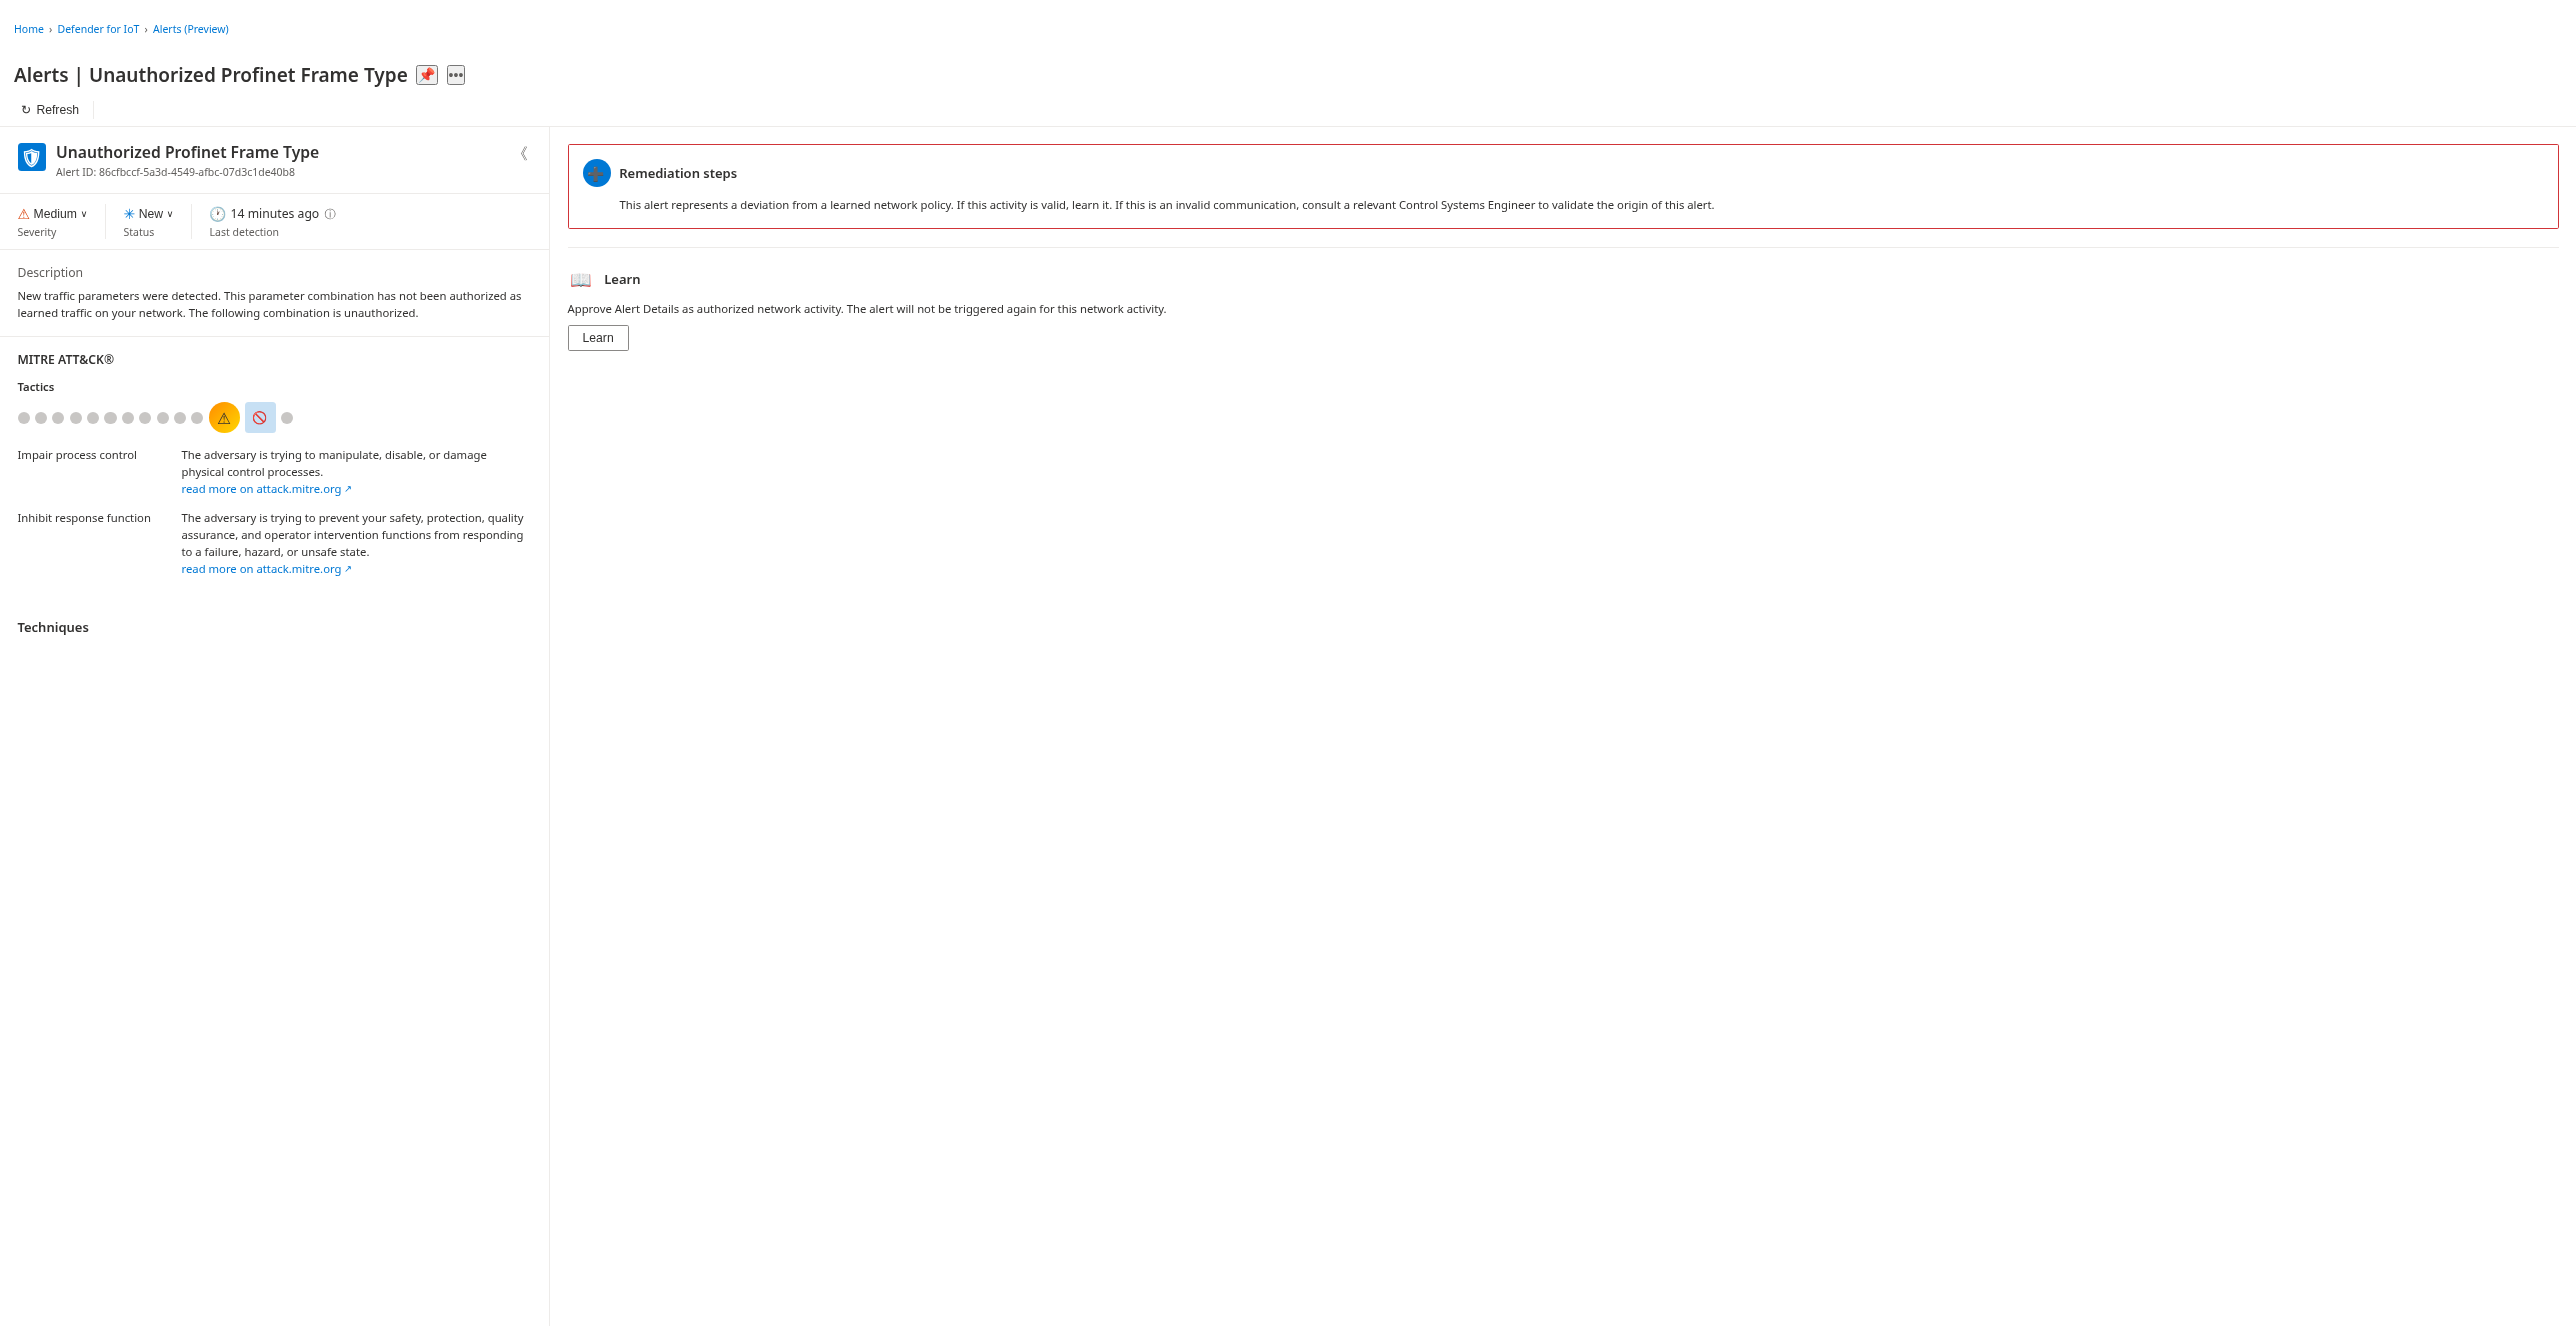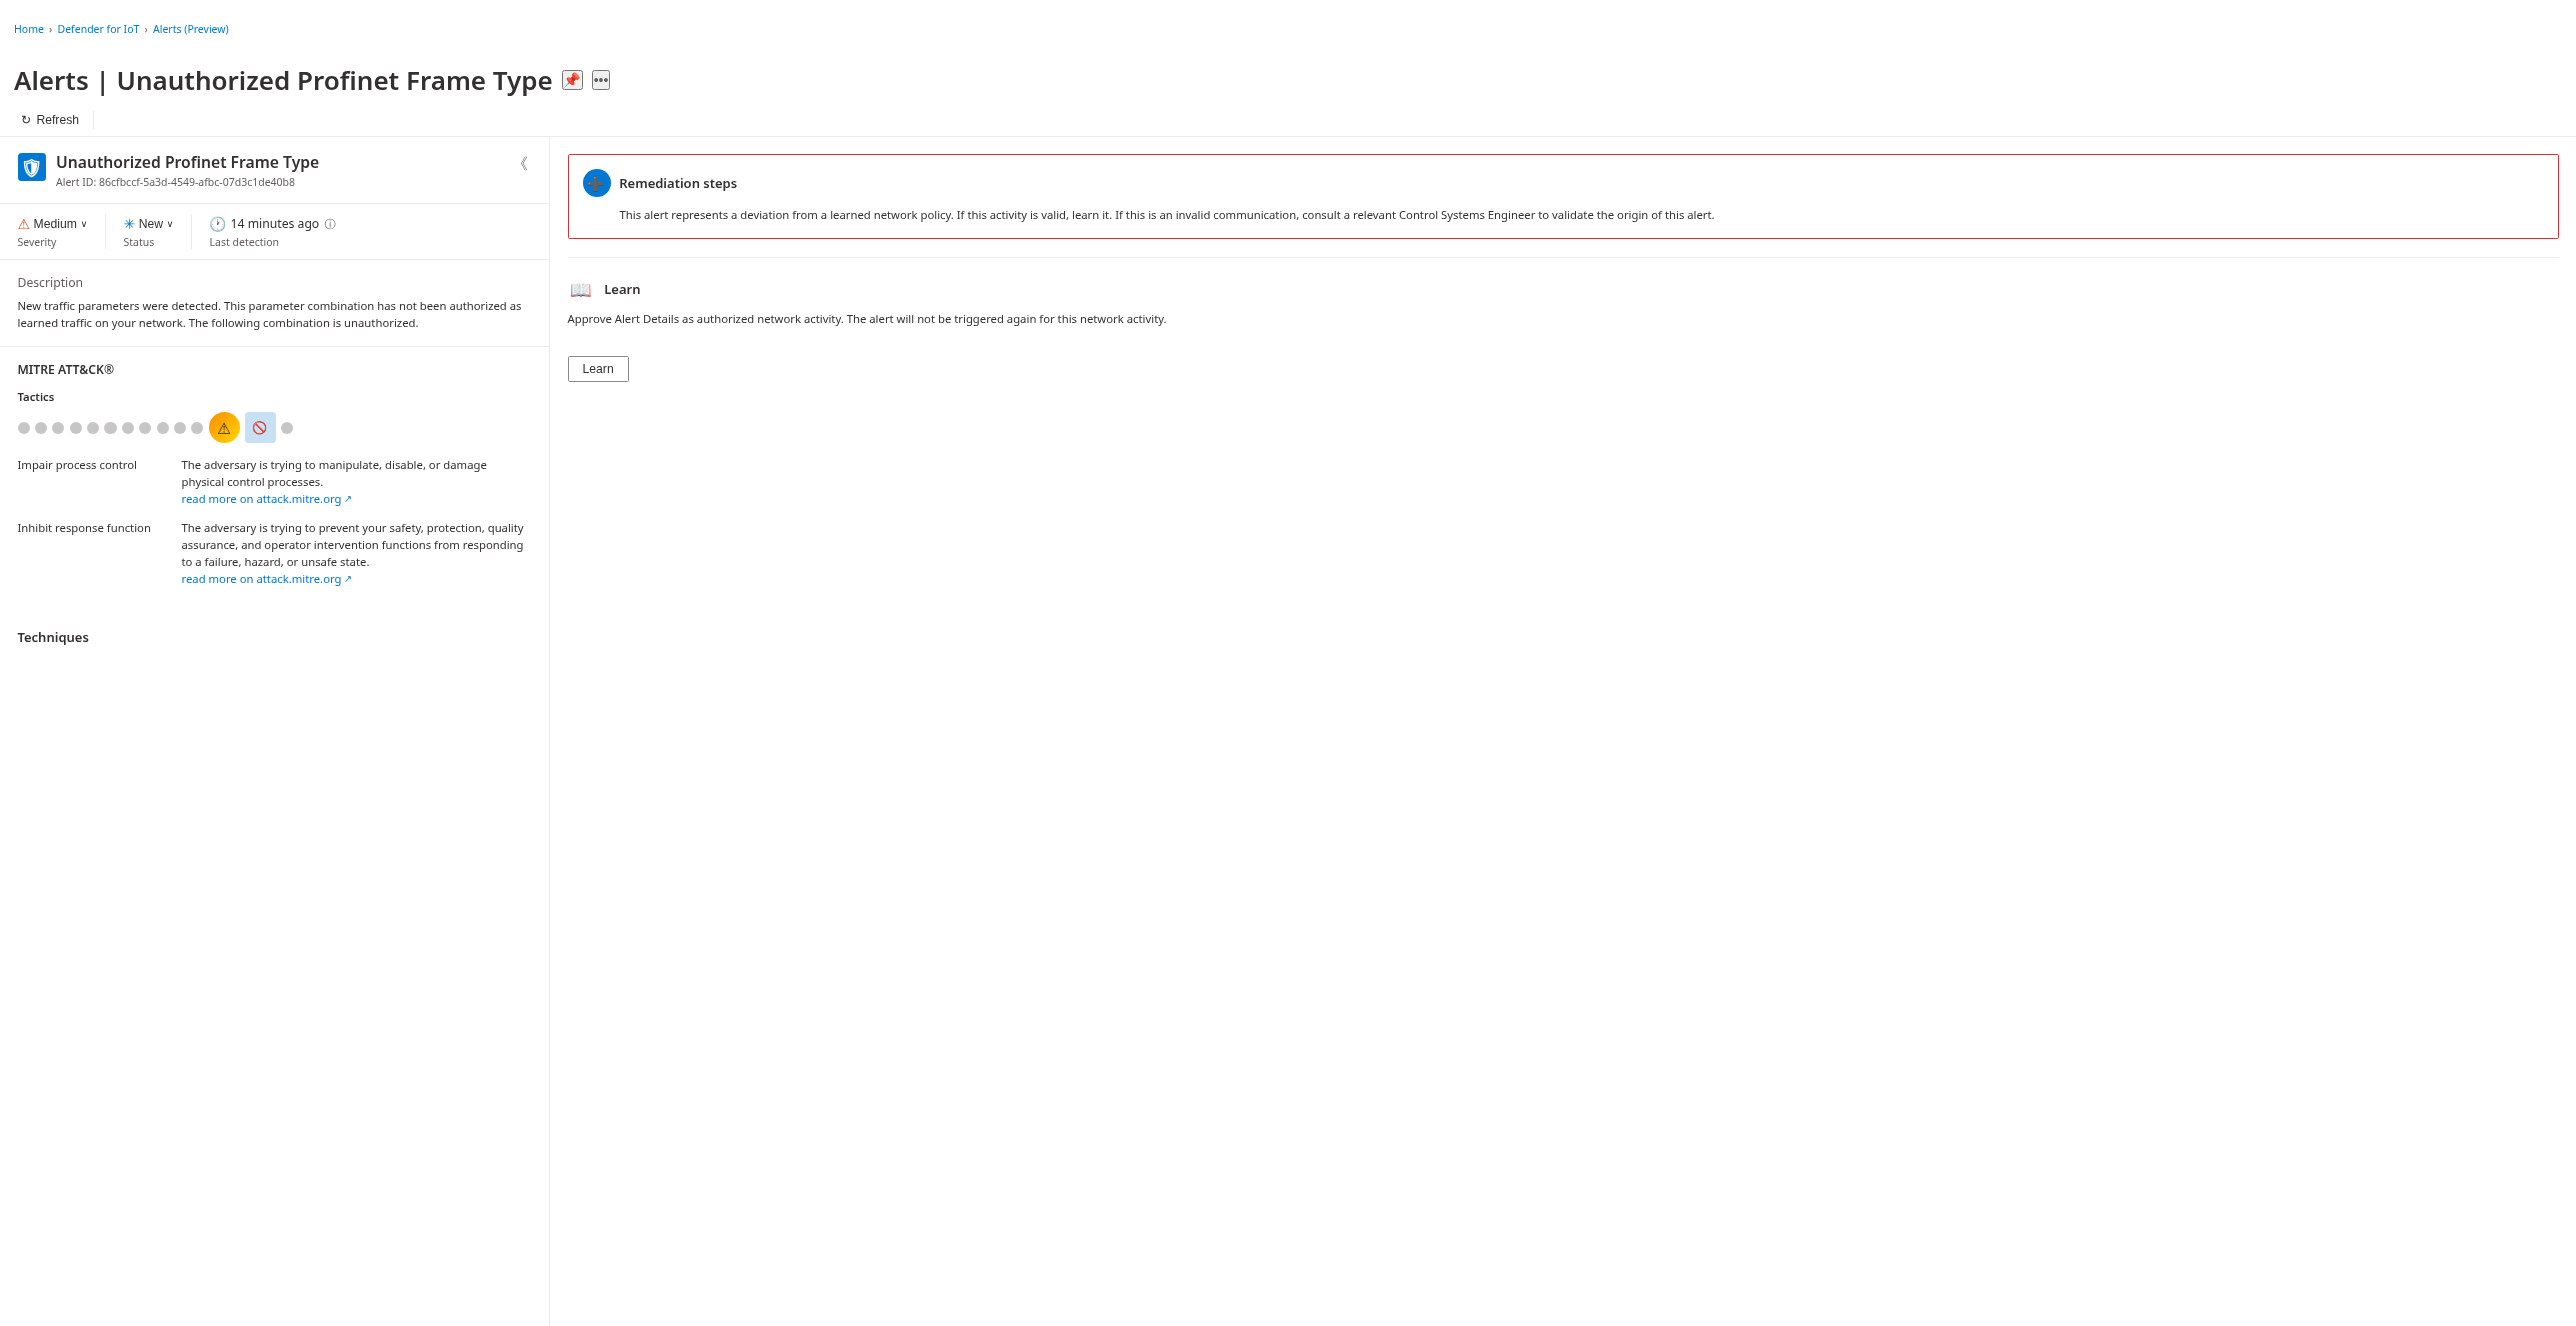--- a/index.html
+++ b/index.html
@@ -10,7 +10,7 @@
     .breadcrumb a { color: #0078d4; text-decoration: none; cursor: pointer; }
 
     .page-title { display: flex; align-items: center; gap: 8.7px; padding: 3.5px 14px 7px; }
-    .page-title h1 { font-size: 26px; font-weight: 600; color: #323130; }
+    .page-title h1 { font-size: 19px; font-weight: 600; color: #323130; }
     .page-title .pin-icon { color: #605e5c; font-size: 14px; cursor: pointer; }
     .page-title .more-icon { color: #605e5c; font-size: 14px; cursor: pointer; }
 

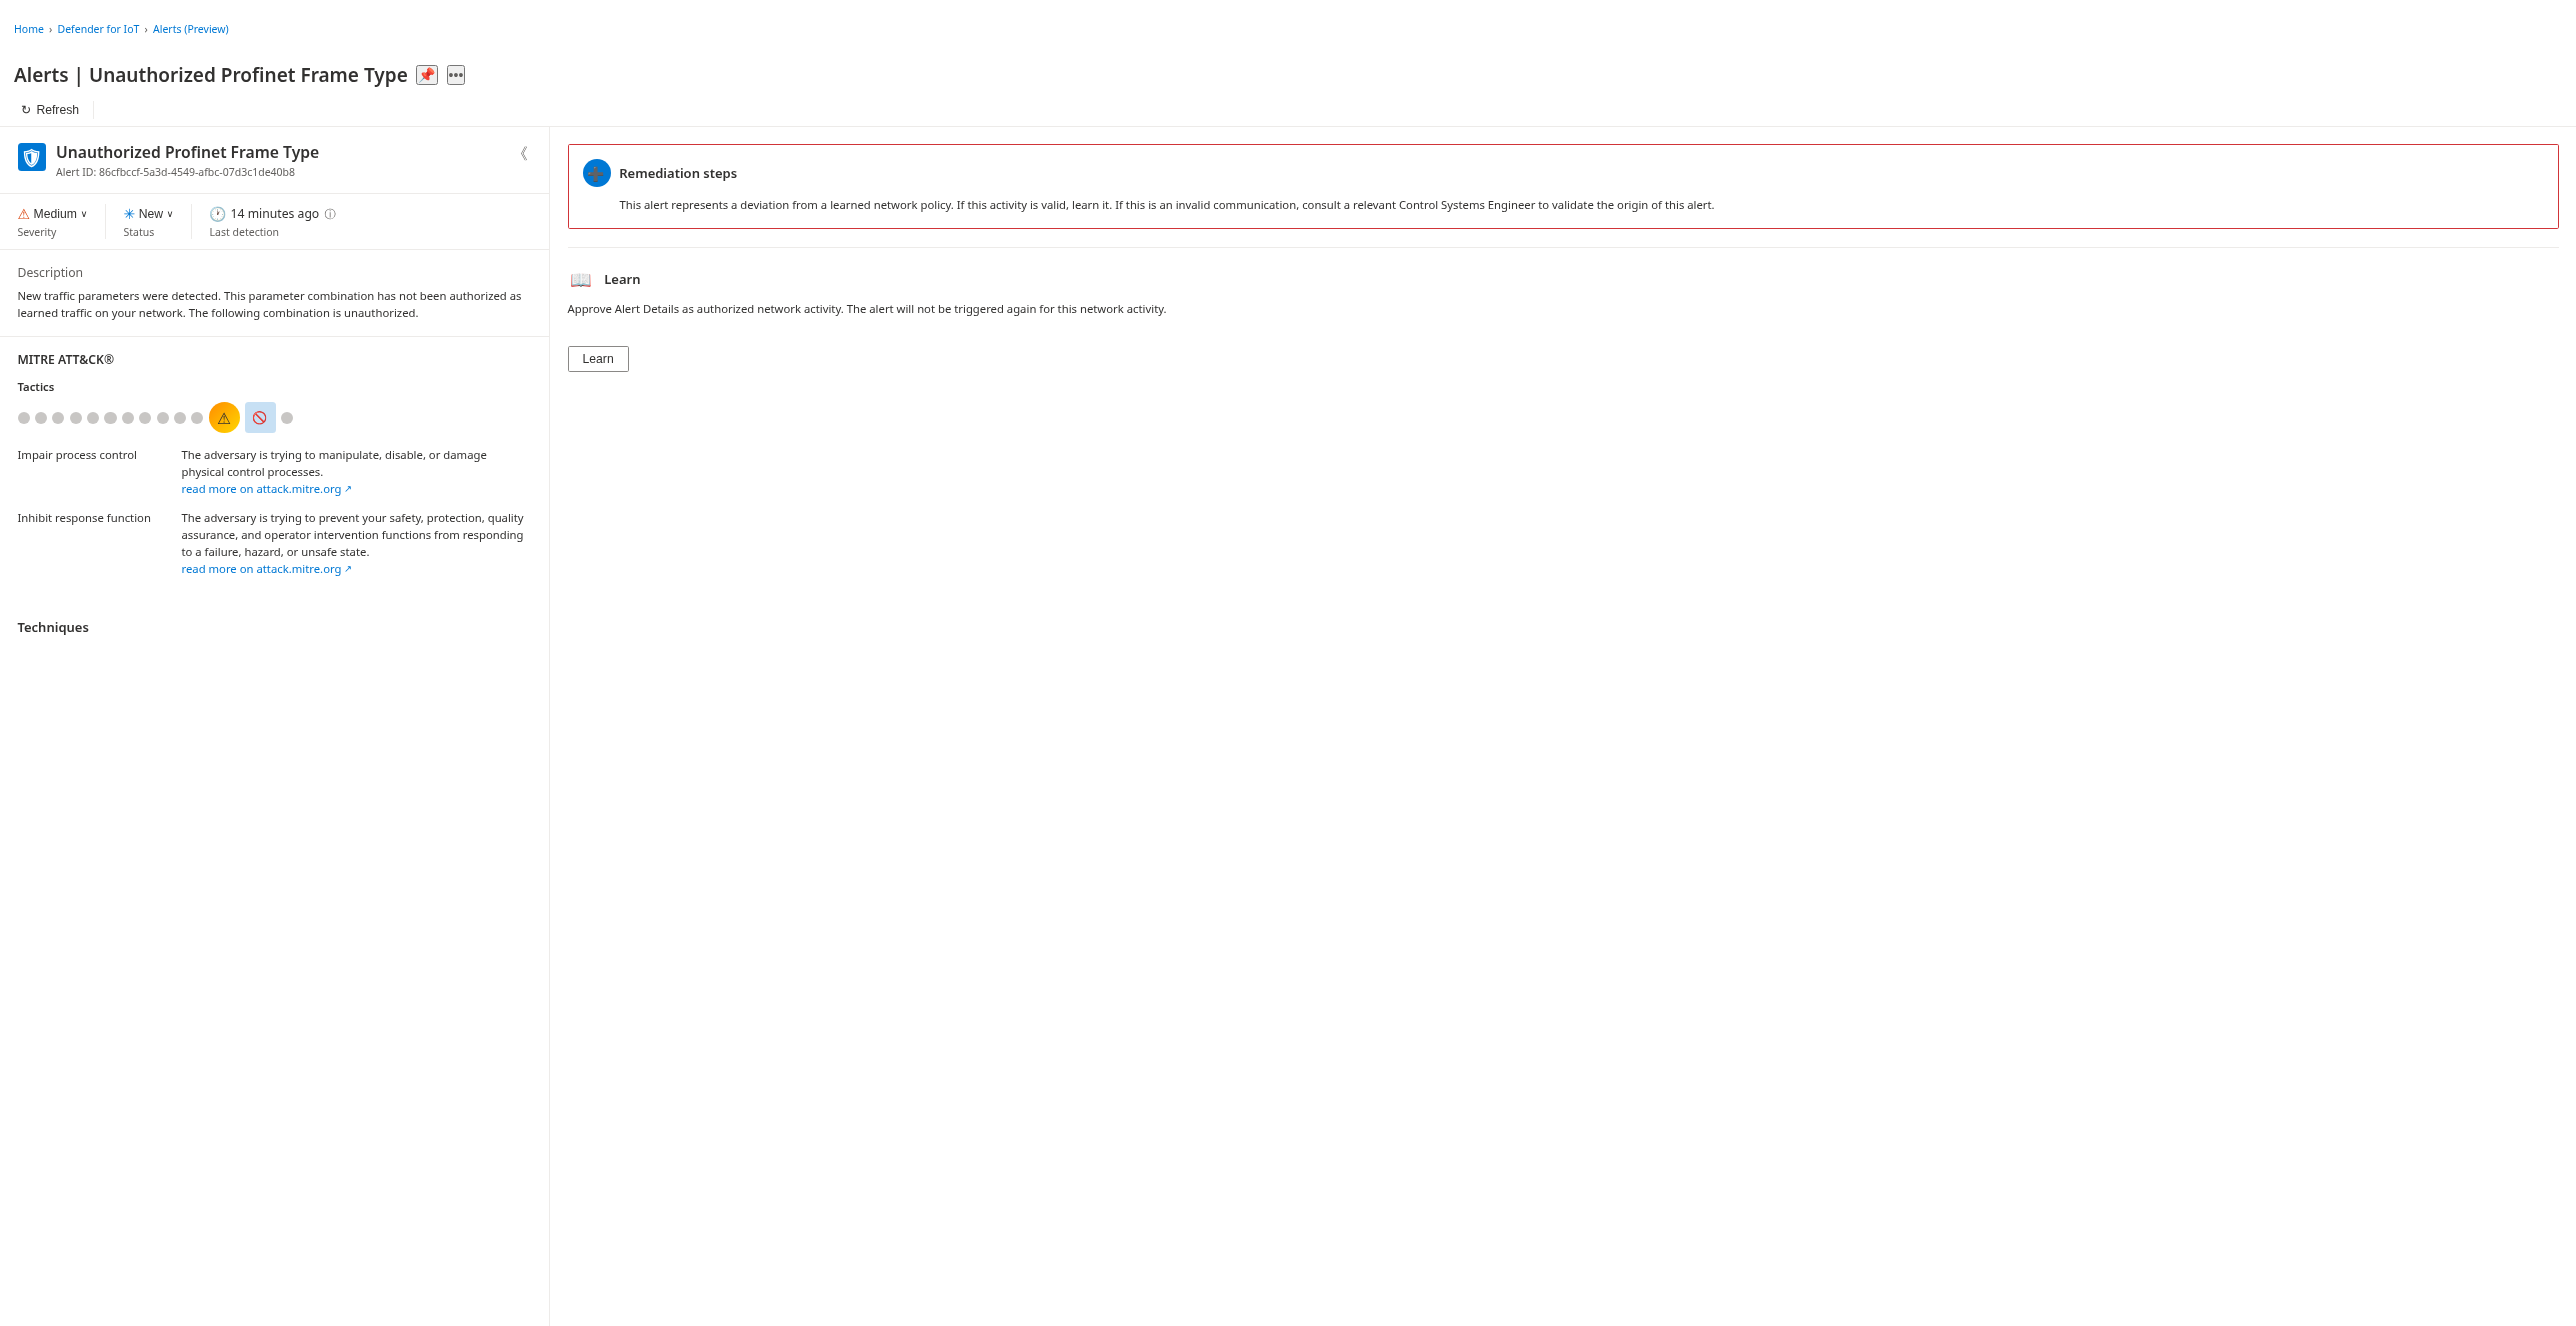--- a/index.html
+++ b/index.html
@@ -88,7 +88,7 @@
     .learn-header { display: flex; align-items: center; gap: 8.7px; margin-bottom: 7px; }
     .learn-icon { width: 28px; height: 28px; display: flex; align-items: center; justify-content: center; color: #0078d4; font-size: 17.5px; }
     .learn-title { font-size: 13px; font-weight: 600; color: #323130; }
-    .learn-desc { font-size: 11.3px; color: #323130; line-height: 1.6; margin-bottom: 28px; }
+    .learn-desc { font-size: 11.3px; color: #323130; line-height: 1.6; margin-bottom: 7px; }
     .learn-btn { padding: 5.2px 14px; border: 0.9px solid #8a8886; background: #fff; cursor: pointer; font-size: 12.2px; border-radius: 1.7px; color: #323130; }
 
     

